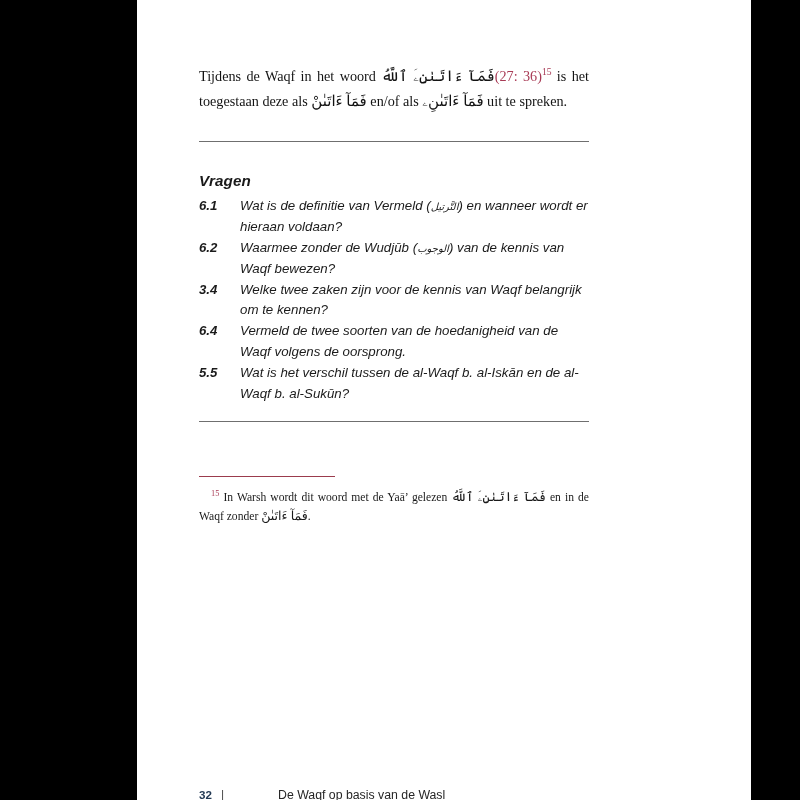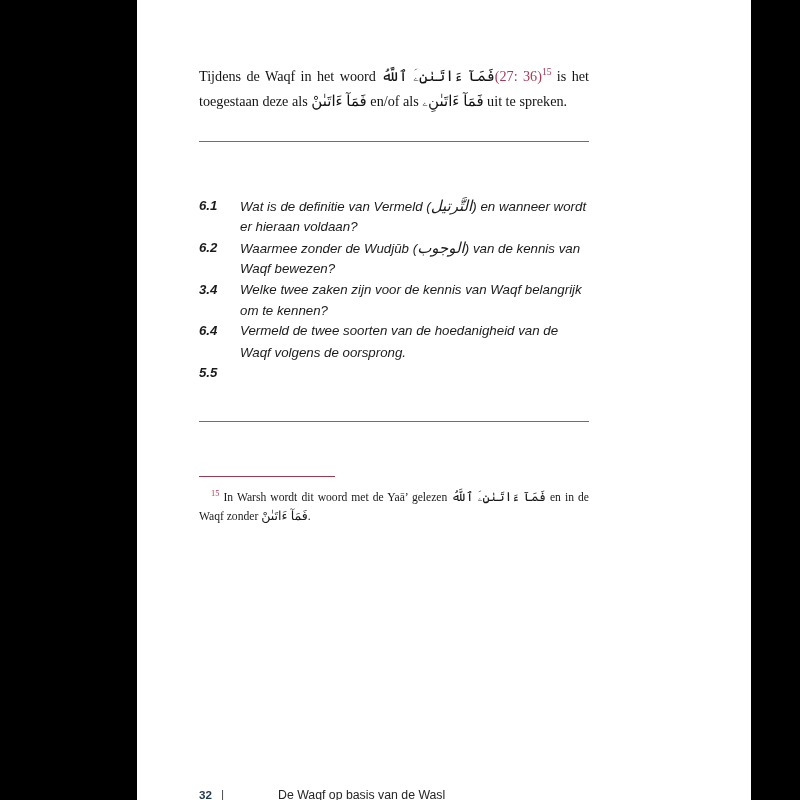--- a/index.html
+++ b/index.html
@@ -181,6 +181,7 @@
 
   <hr id="rule-top" class="hrule">
 
+  <h2 id="vragen-heading" class="content-col">Vragen</h2>
 
   <div id="question-list" class="content-col">
 

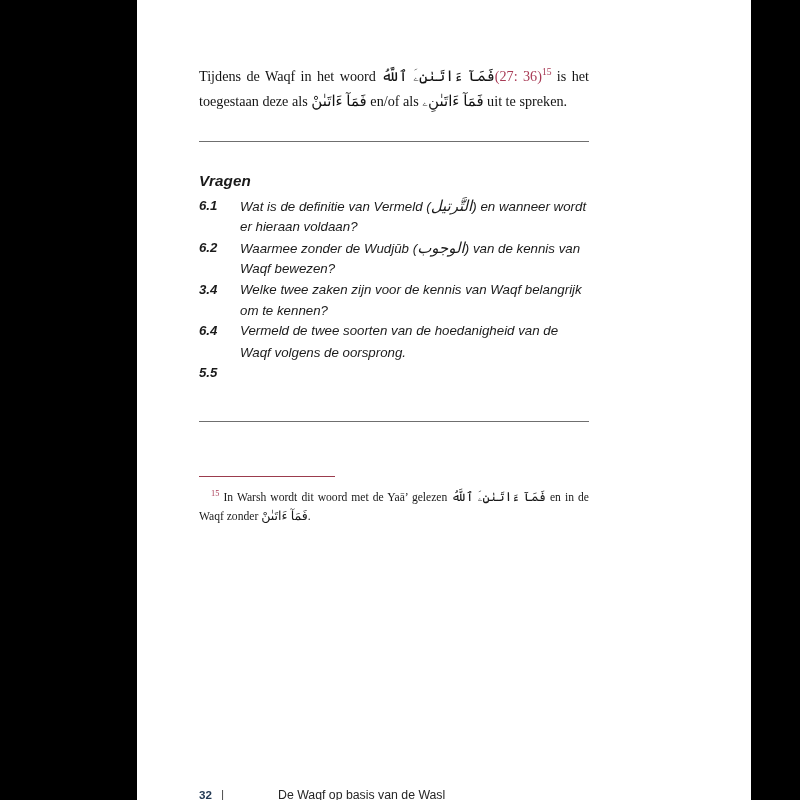--- a/index.html
+++ b/index.html
@@ -114,7 +114,7 @@
     flex: 1 1 auto;
   }
   .q-text .ar {
-    font-size: 15px;
+    font-size: 10px;
     direction: rtl;
     unicode-bidi: isolate;
   }

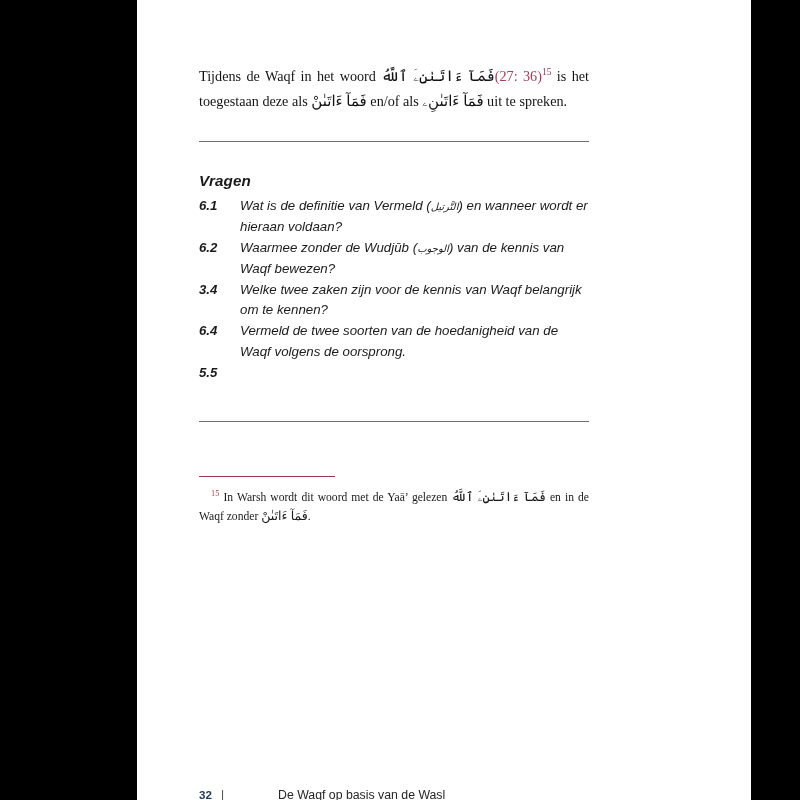--- a/index.html
+++ b/index.html
@@ -207,6 +207,7 @@
 
     <div class="q-row">
       <div class="q-num">5.5</div>
+      <div class="q-text"><span>Wat is het verschil tussen de al-Waqf b. al-Iskān en de al-Waqf b. al-Sukūn?</span><span class="ar"></span><span></span></div>
     </div>
 
   </div>

